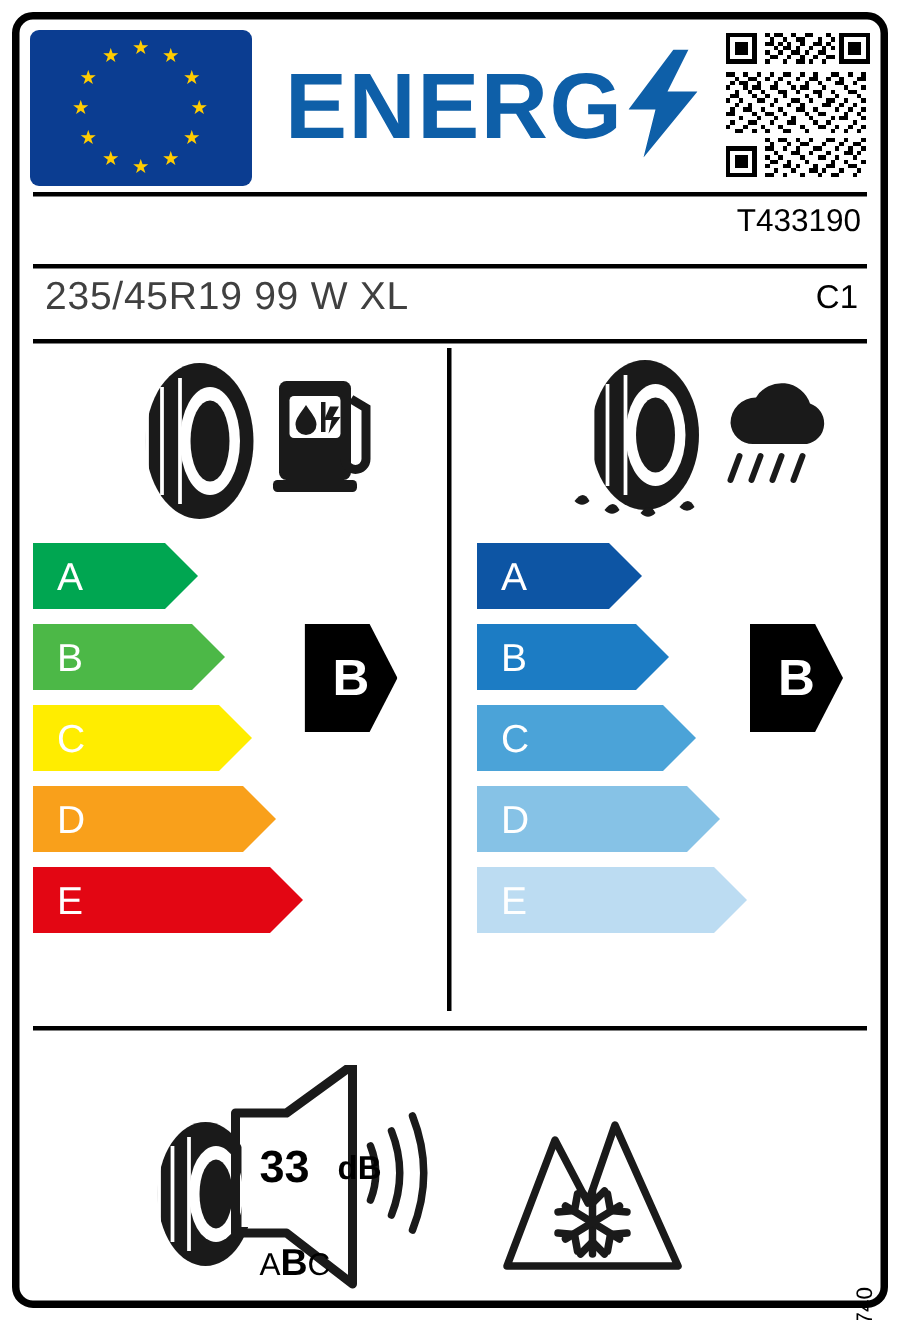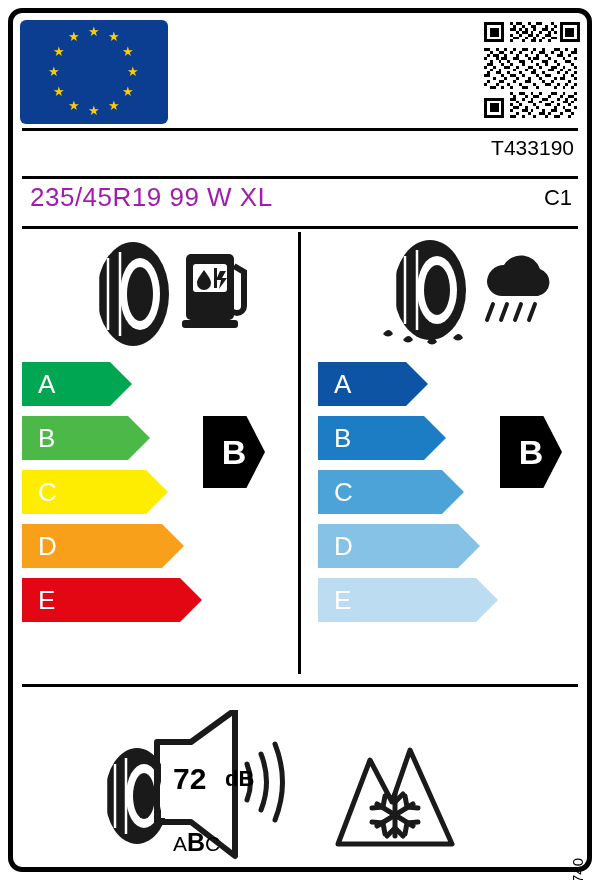--- a/index.html
+++ b/index.html
@@ -304,6 +304,14 @@
       </div>
     </div>
 
+    <div class="energ-wrap">
+      <span class="energ-text">ENERG</span>
+      <span class="bolt">
+        <svg width="46" height="72" viewBox="0 0 46 72" aria-hidden="true">
+          <polygon points="30,0 0,40 18,40 10,72 46,28 26,28 40,0" fill="#0e5fa8"></polygon>
+        </svg>
+      </span>
+    </div>
 
     <div class="qr">
       <svg width="96" height="96" viewBox="0 0 33 33" shape-rendering="crispEdges" aria-hidden="true">

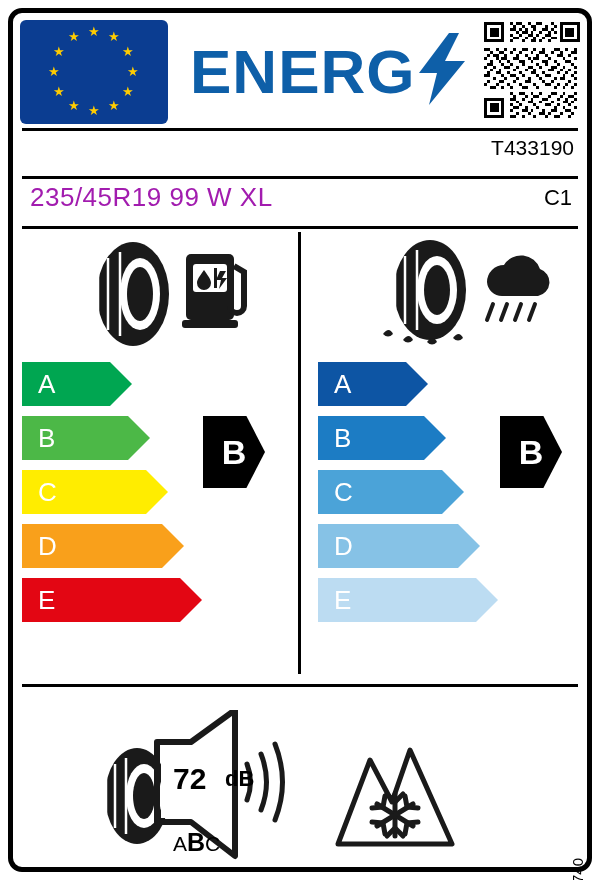--- a/index.html
+++ b/index.html
@@ -140,7 +140,7 @@
     left: 8px;
     top: 0;
     font-size: 26px;
-    color: #a21caf;
+    color: #404040;
     letter-spacing: 0.5px;
   }
   .tyre-class {

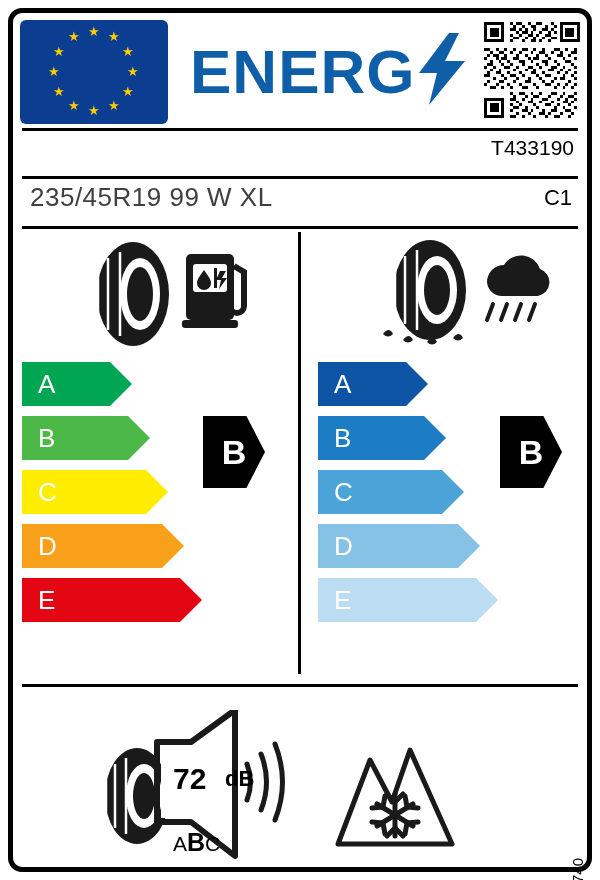--- a/index.html
+++ b/index.html
@@ -701,7 +701,7 @@
         </g>
       </g>
     </svg>
-    <div class="db-value">72</div>
+    <div class="db-value">33</div>
     <div class="db-unit">dB</div>
     <div class="noise-classes">
       <span>A</span><span class="sel">B</span><span>C</span>

